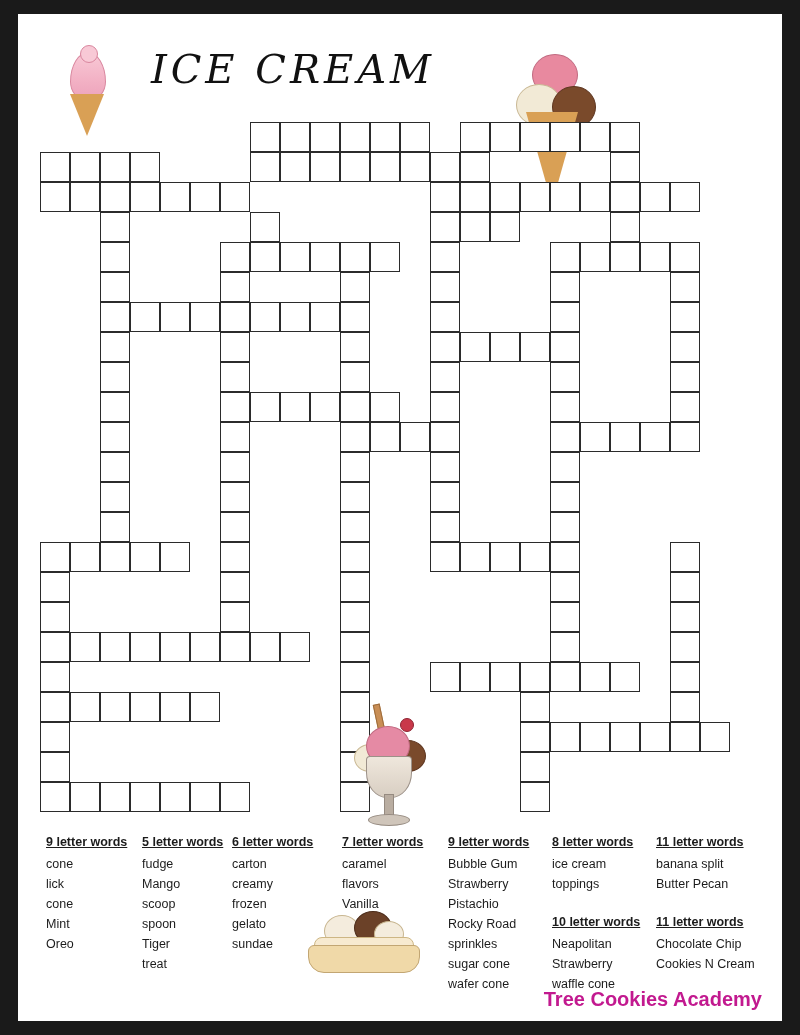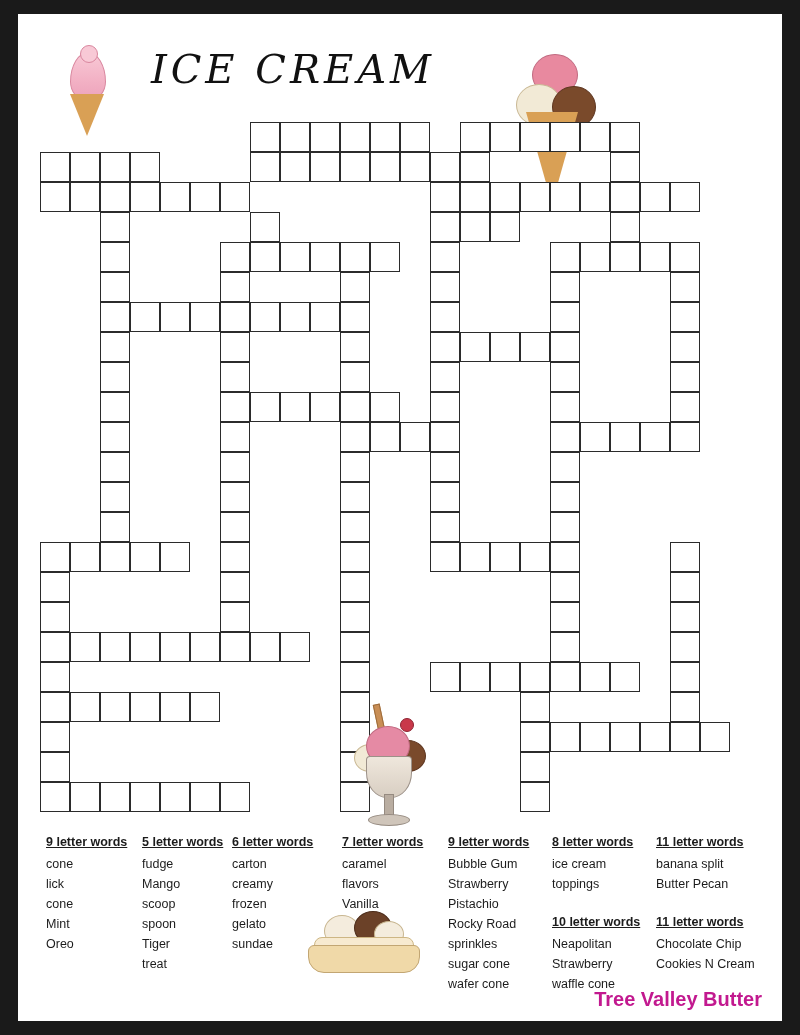--- a/index.html
+++ b/index.html
@@ -457,7 +457,7 @@
       </div>
     </div>
 
-  <div class="brand">Tree Valley Butter</div>
+  <div class="brand">Tree Cookies Academy</div>
 </div>
 
 </body></html>

